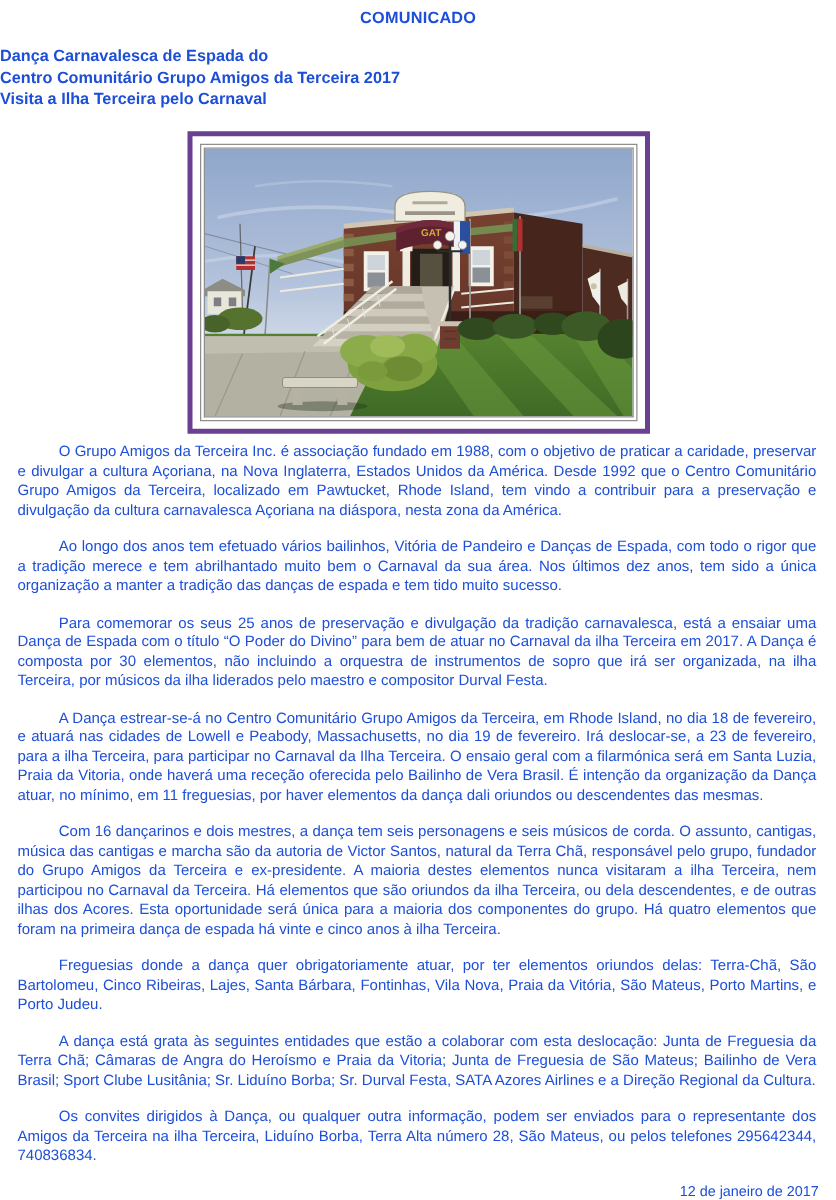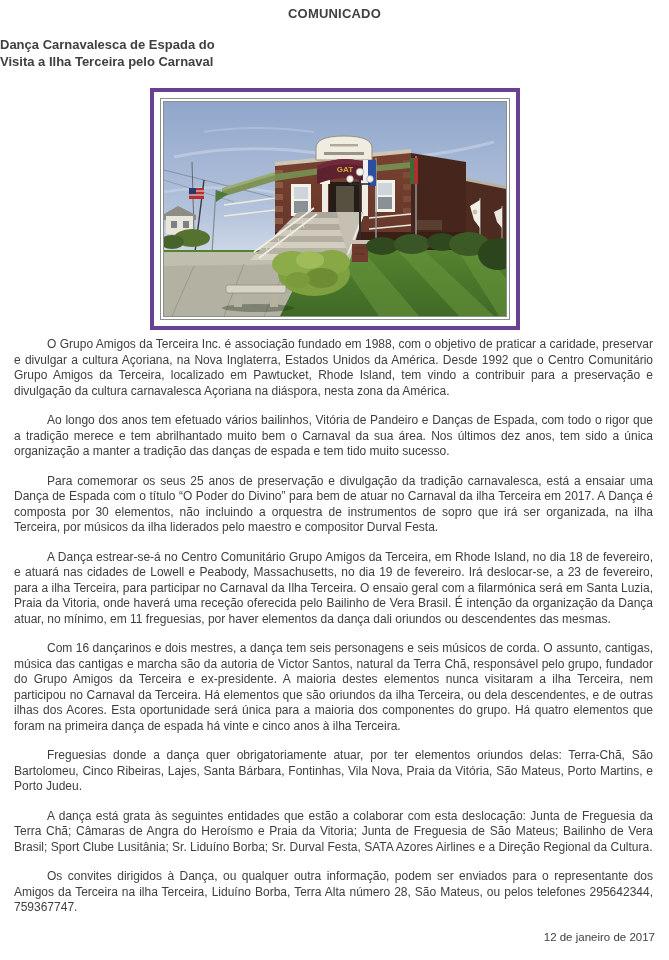--- a/index.html
+++ b/index.html
@@ -8,7 +8,7 @@
     width:669px; height:960px;
     background:#ffffff;
     font-family:"Liberation Sans", sans-serif;
-    color:#404040;
+    color:#1d4ed8;
     overflow:hidden;
   }
   .doc-title {

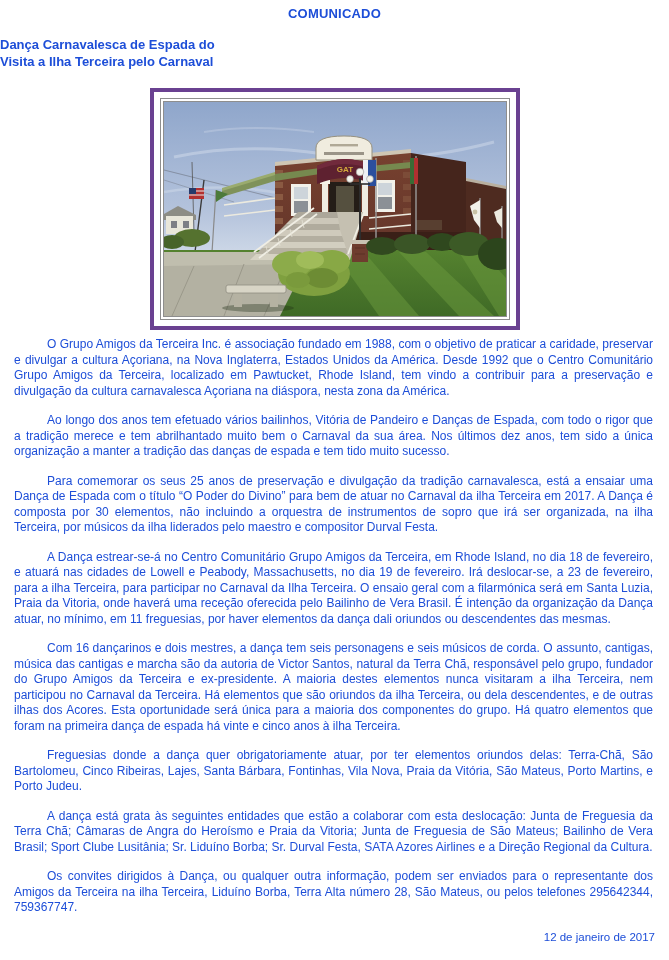--- a/index.html
+++ b/index.html
@@ -66,6 +66,7 @@
 
   <div class="doc-subtitle">
     <div>Dança Carnavalesca de Espada do</div>
+    <div>Centro Comunitário Grupo Amigos da Terceira 2017</div>
     <div>Visita a Ilha Terceira pelo Carnaval</div>
   </div>
 

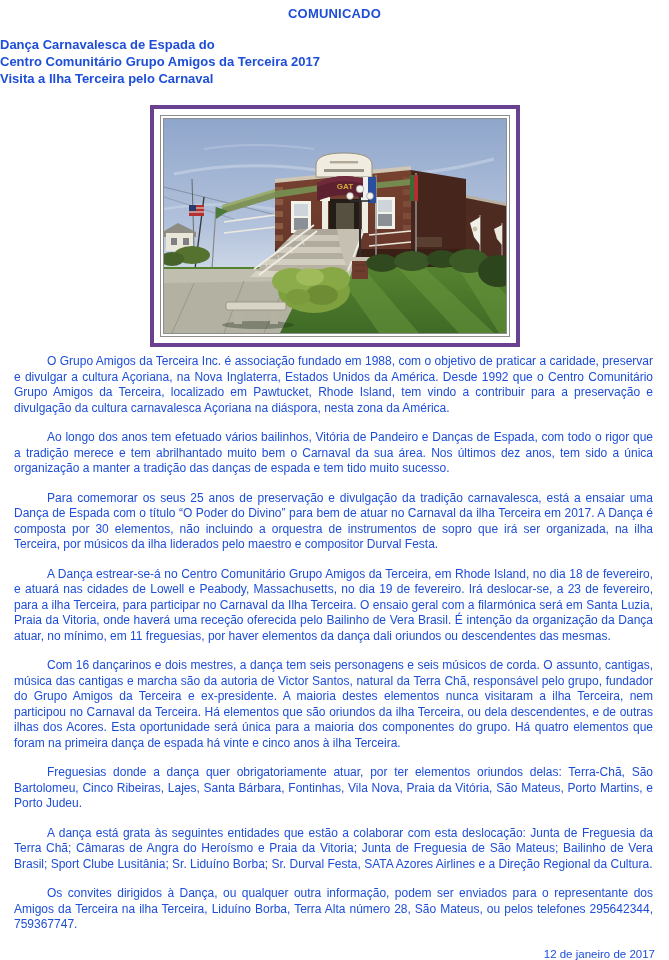--- a/index.html
+++ b/index.html
@@ -306,7 +306,7 @@
     <p>Com 16 dançarinos e dois mestres, a dança tem seis personagens e seis músicos de corda. O assunto, cantigas, música das cantigas e marcha são da autoria de Victor Santos, natural da Terra Chã, responsável pelo grupo, fundador do Grupo Amigos da Terceira e ex-presidente. A maioria destes elementos nunca visitaram a ilha Terceira, nem participou no Carnaval da Terceira. Há elementos que são oriundos da ilha Terceira, ou dela descendentes, e de outras ilhas dos Acores. Esta oportunidade será única para a maioria dos componentes do grupo. Há quatro elementos que foram na primeira dança de espada há vinte e cinco anos à ilha Terceira.</p>
     <p>Freguesias donde a dança quer obrigatoriamente atuar, por ter elementos oriundos delas: Terra-Chã, São Bartolomeu, Cinco Ribeiras, Lajes, Santa Bárbara, Fontinhas, Vila Nova, Praia da Vitória, São Mateus, Porto Martins, e Porto Judeu.</p>
     <p>A dança está grata às seguintes entidades que estão a colaborar com esta deslocação: Junta de Freguesia da Terra Chã; Câmaras de Angra do Heroísmo e Praia da Vitoria; Junta de Freguesia de São Mateus; Bailinho de Vera Brasil; Sport Clube Lusitânia; Sr. Liduíno Borba; Sr. Durval Festa, SATA Azores Airlines e a Direção Regional da Cultura.</p>
-    <p>Os convites dirigidos à Dança, ou qualquer outra informação, podem ser enviados para o representante dos Amigos da Terceira na ilha Terceira, Liduíno Borba, Terra Alta número 28, São Mateus, ou pelos telefones 295642344, 759367747.</p>
+    <p>Os convites dirigidos à Dança, ou qualquer outra informação, podem ser enviados para o representante dos Amigos da Terceira na ilha Terceira, Liduíno Borba, Terra Alta número 28, São Mateus, ou pelos telefones 295642344, 740836834.</p>
   </div>
 
   <div class="date-line">12 de janeiro de 2017</div>

